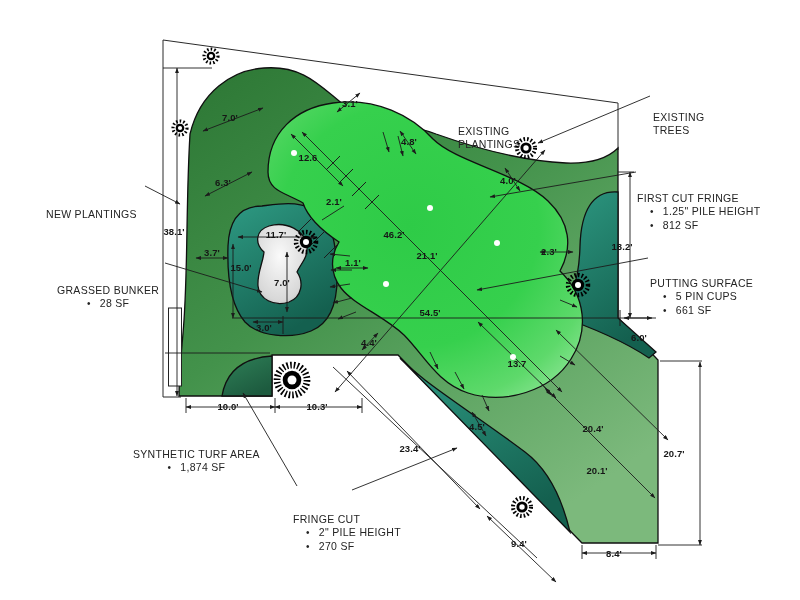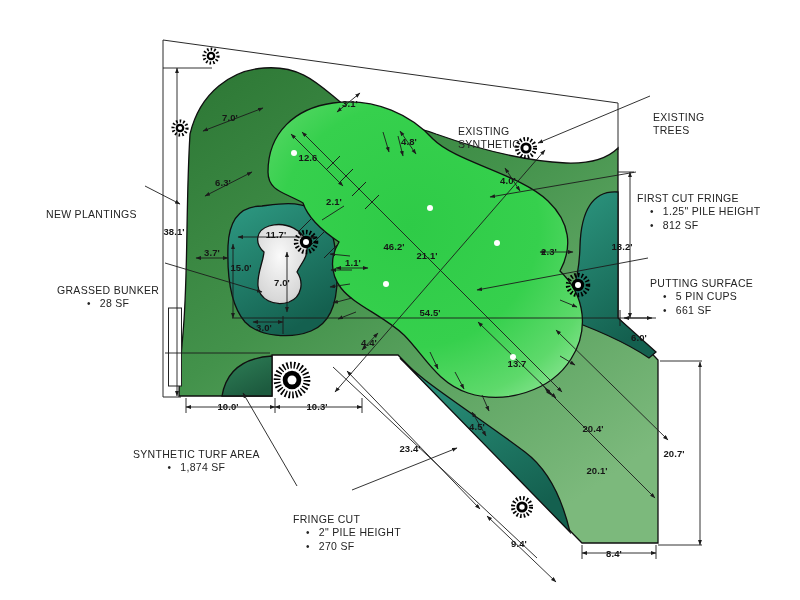--- a/index.html
+++ b/index.html
@@ -242,7 +242,7 @@
       <span class="dim" style="left: 614px; top: 553px;">8.4'</span>
       <div class="callout" style="left: 458px; top: 97px;">
         <span class="t-row">EXISTING</span>
-        <span class="t-row">SYNTHETIC</span>
+        <span class="t-row">PLANTINGS</span>
       </div>
       <div class="callout" style="left: 653px; top: 83px;">
         <span class="t-row">EXISTING</span>

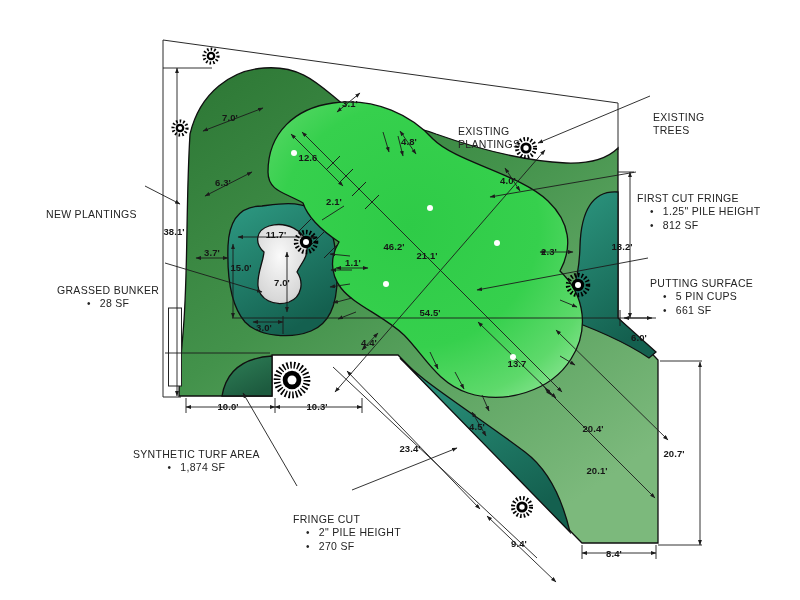--- a/index.html
+++ b/index.html
@@ -218,7 +218,7 @@
       <span class="dim" style="left: 334px; top: 201px;">2.1'</span>
       <span class="dim" style="left: 174px; top: 231px;">38.1'</span>
       <span class="dim" style="left: 276px; top: 234px;">11.7'</span>
-      <span class="dim" style="left: 394px; top: 246px;">46.2'</span>
+      <span class="dim" style="left: 394px; top: 234px;">46.2'</span>
       <span class="dim" style="left: 427px; top: 255px;">21.1'</span>
       <span class="dim" style="left: 549px; top: 251px;">2.3'</span>
       <span class="dim" style="left: 622px; top: 246px;">18.2'</span>

